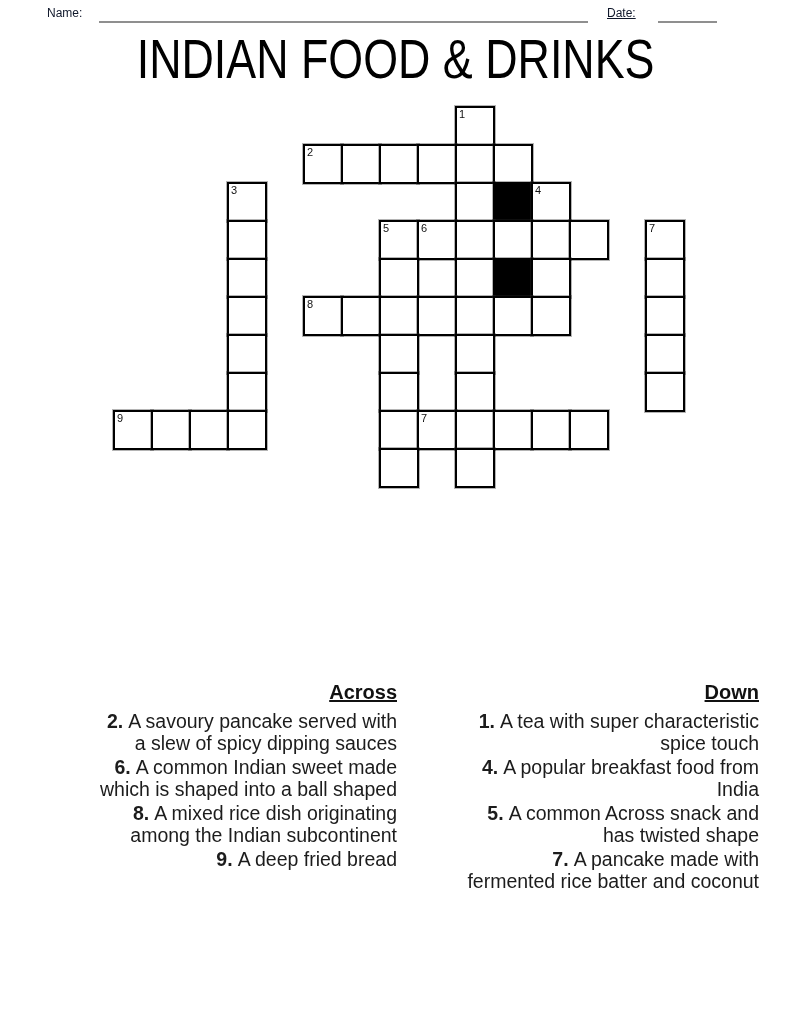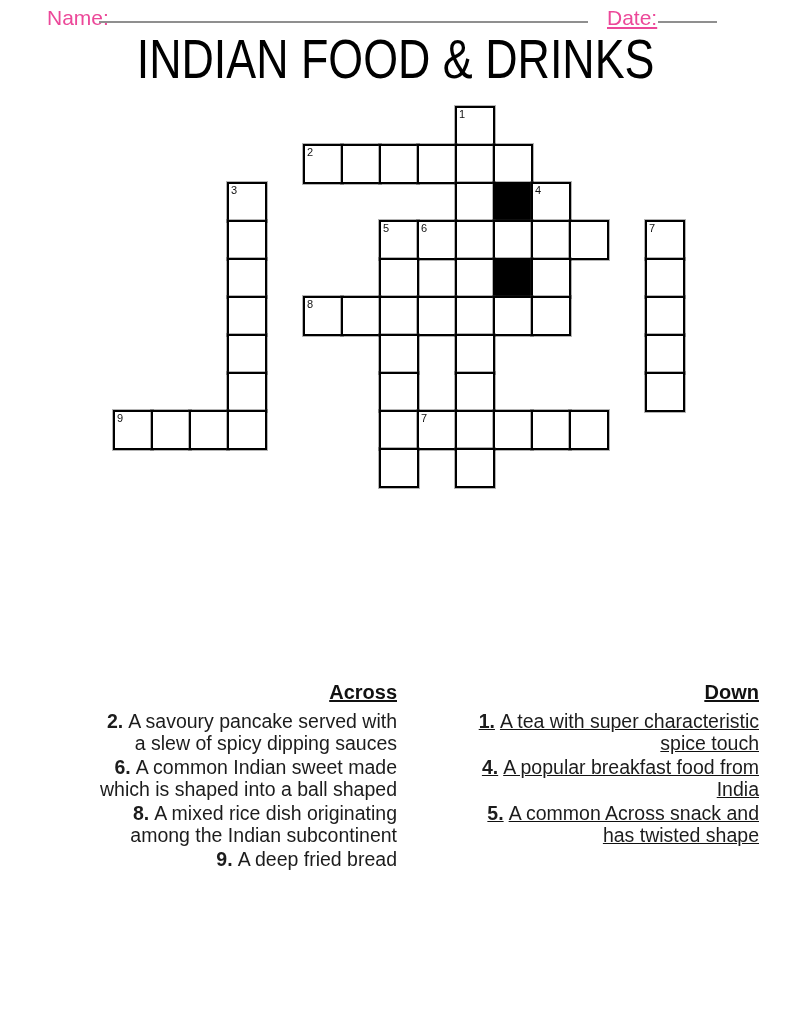--- a/index.html
+++ b/index.html
@@ -19,8 +19,8 @@
   .hdr-label {
     position: absolute;
     top: 6px;
-    font-size: 21px;
-    color: #ec4899;
+    font-size: 12px;
+    color: #0f172a;
   }
   .name-label { left: 47px; }
   .date-label { left: 607px; text-decoration: underline; }

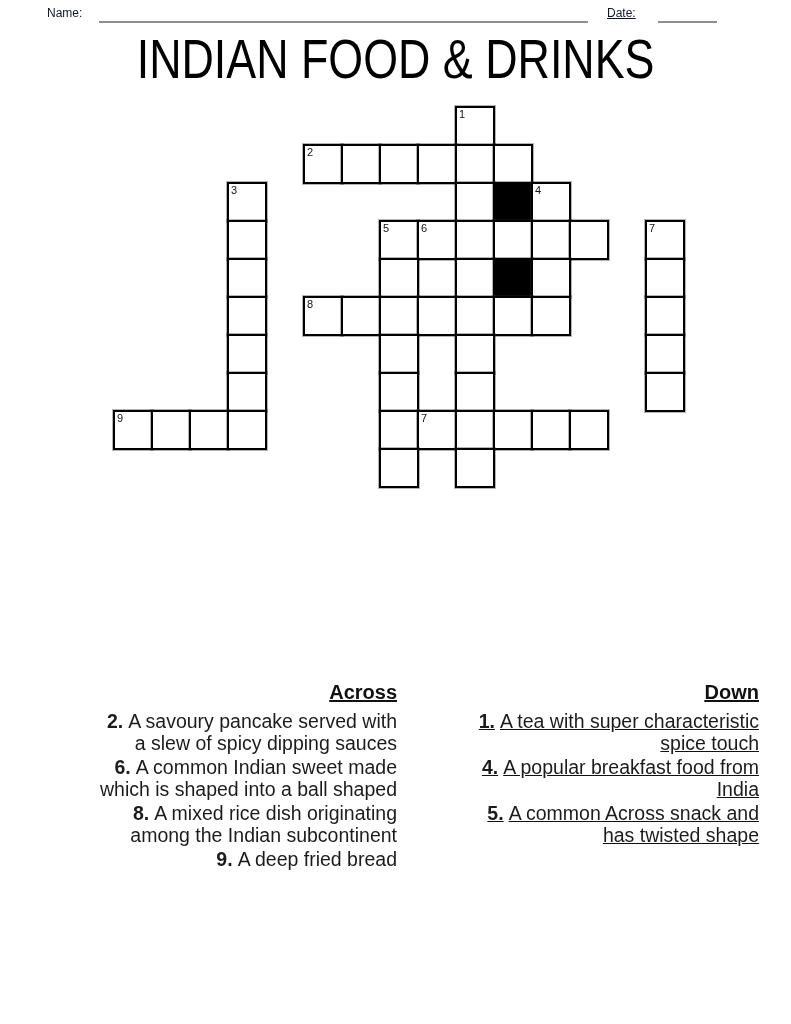--- a/index.html
+++ b/index.html
@@ -77,7 +77,7 @@
   
   .clue-col { position: absolute; top: 681px; text-align: right; }
   .clue-col.across { left: 47px;  width: 350px; }
-  .clue-col.down   { left: 403px; width: 356px; text-decoration: underline; }
+  .clue-col.down   { left: 403px; width: 356px; }
   .clue-heading {
     font-size: 20px;
     font-weight: 700;

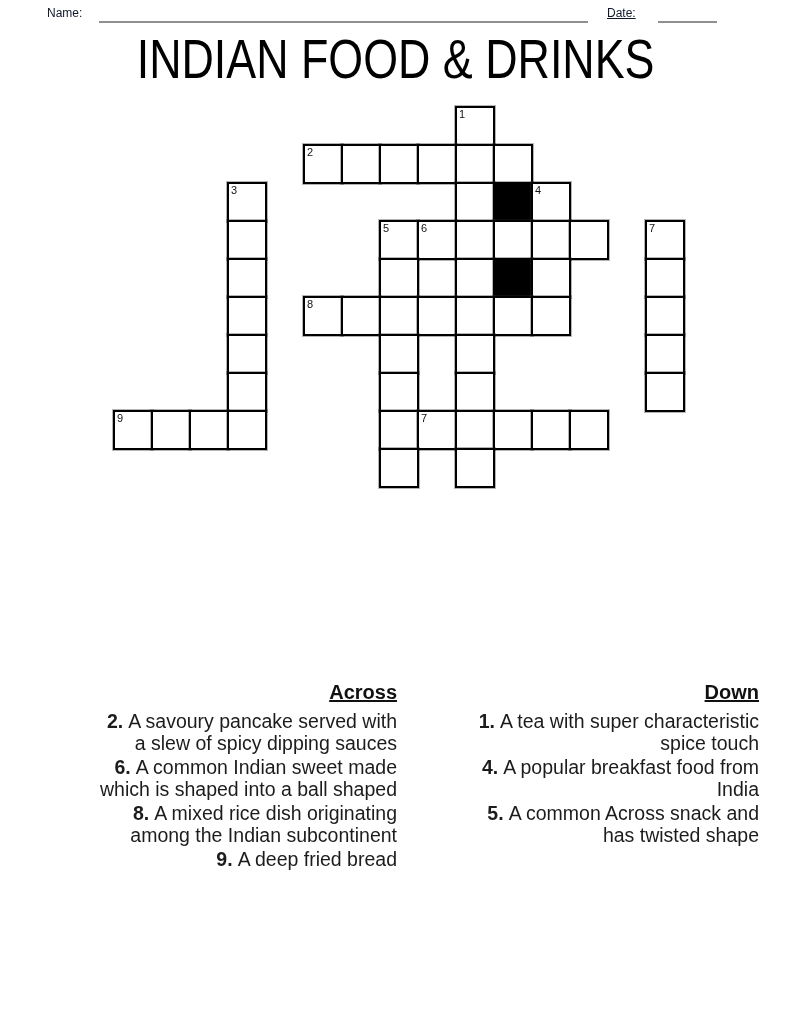--- a/index.html
+++ b/index.html
@@ -208,6 +208,8 @@
 India</span></p>
         <p class="clue"><b>5.</b><span class="ctext">A common Across snack and
 has twisted shape</span></p>
+        <p class="clue"><b>7.</b><span class="ctext">A pancake made with
+fermented rice batter and coconut</span></p>
       </div>
   </div>
 

